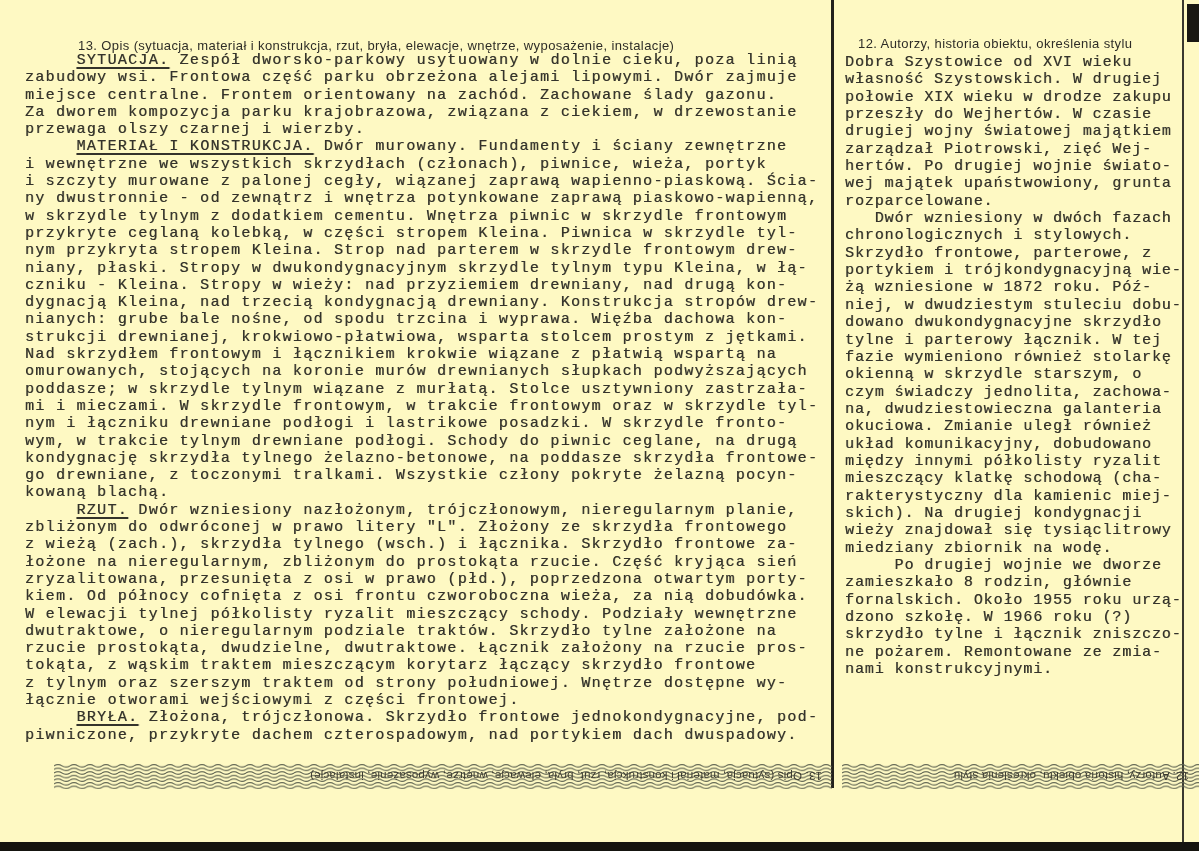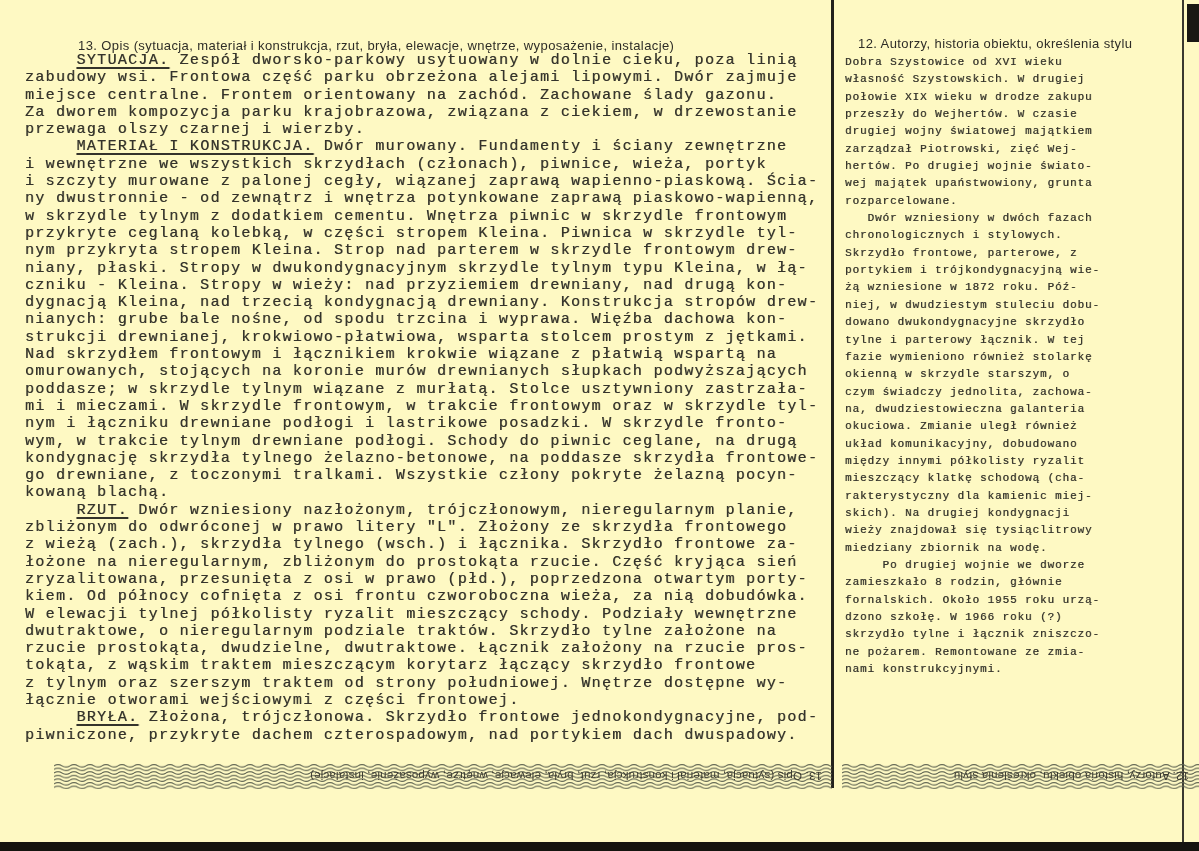--- a/index.html
+++ b/index.html
@@ -21,7 +21,7 @@
     text-shadow:.5px 0 0 rgba(40,40,30,.55);
   }
   #left-text{left:25px;top:52px;font-size:15px;line-height:17.3px;letter-spacing:1.3px;}
-  #right-text{left:845px;top:54px;font-size:11px;line-height:17.35px;letter-spacing:.9px;}
+  #right-text{left:845px;top:54px;font-size:15px;line-height:17.35px;letter-spacing:.9px;}
   .line{white-space:pre;}
   .hdr{
     text-decoration:underline;

